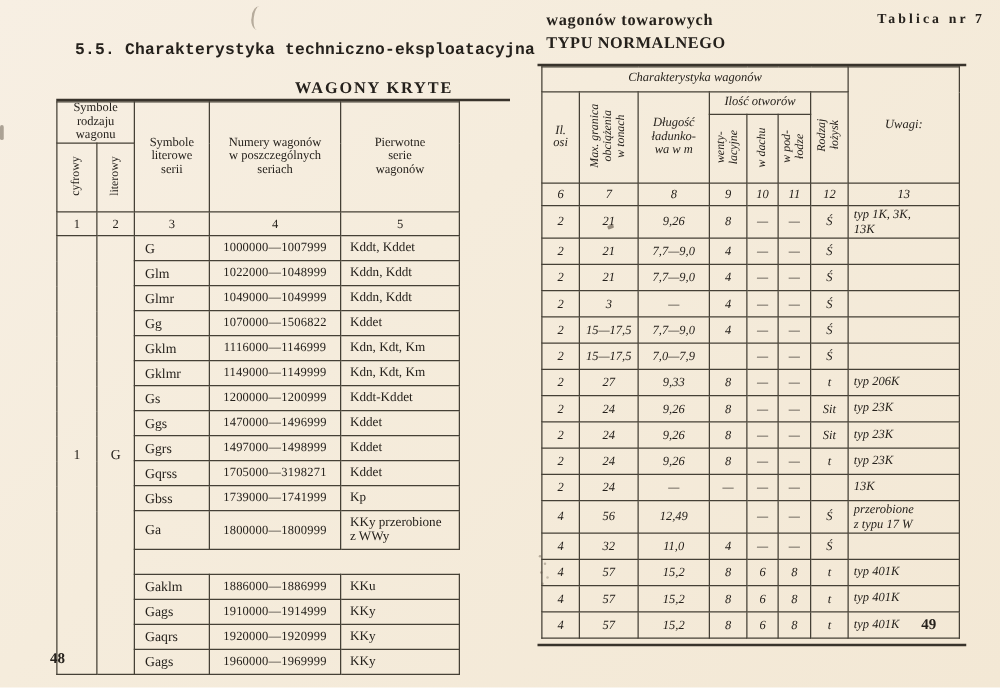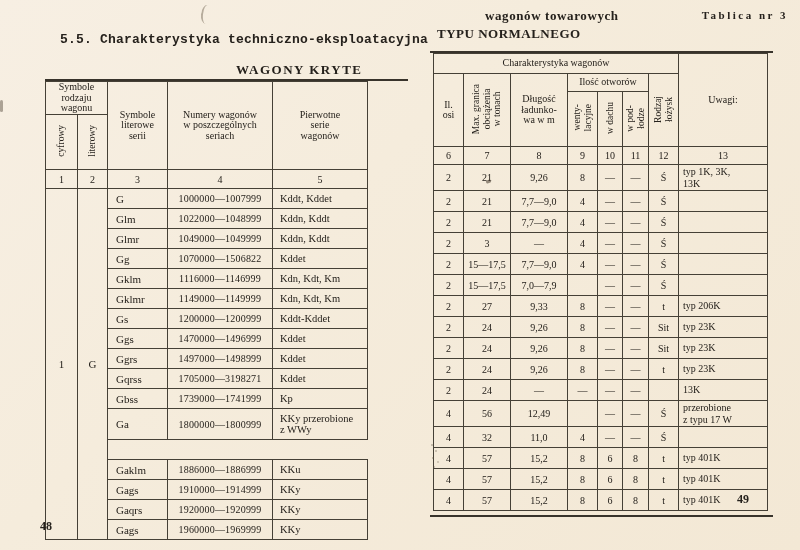--- a/index.html
+++ b/index.html
@@ -14,7 +14,7 @@
   .h-bold{font-weight:bold;font-size:13px;white-space:nowrap;}
   #left-title1{left:60px;top:32px;width:350px;text-align:left;letter-spacing:.2px;font-family:Liberation Mono, monospace;}
   #left-title2{left:236px;top:62px;letter-spacing:1.5px;}
-  #right-title1{left:437px;top:8px;letter-spacing:.6px;margin-left:48px;}
+  #right-title1{left:437px;top:8px;letter-spacing:.6px;}
   #right-tablica{right:12px;top:9px;font-size:11px;letter-spacing:2.5px;font-weight:bold;white-space:nowrap;}
   #right-title2{left:437px;top:26px;letter-spacing:.5px;}
   .pagenum{font-size:12px;font-weight:bold;}

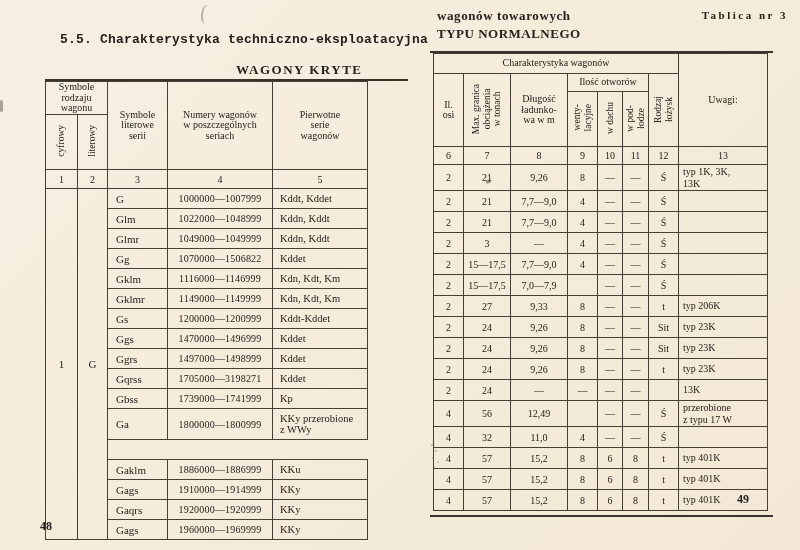--- a/index.html
+++ b/index.html
@@ -197,7 +197,7 @@
 <div class="abs pagenum" id="pn-left">48</div>
 
 <div class="abs h-bold" id="right-title1">wagonów towarowych</div>
-<div class="abs" id="right-tablica">Tablica nr 3</div>
+<div class="abs" id="right-tablica">Tablica nr 7</div>
 <div class="abs h-bold" id="right-title2">TYPU NORMALNEGO</div>
 
 <div class="abs rulebox" id="right-tablebox">

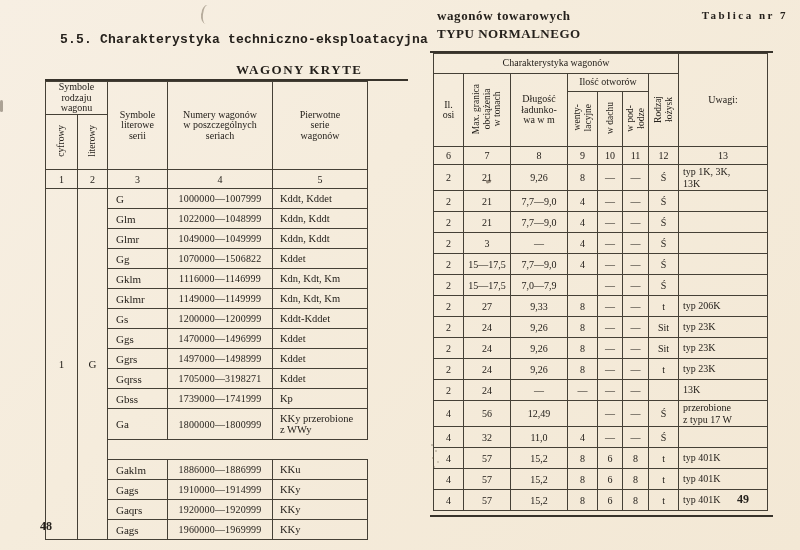--- a/index.html
+++ b/index.html
@@ -46,7 +46,7 @@
   td.gapcell{border:none;height:6px;padding:0;}
   tr.gaprow{height:6px;}
   
-  #rtable{width:334px;}
+  #rtable{width:334px;font-style:italic;}
   #rtable td{height:18px;text-align:center;font-size:10px;}
   #rtable tr.hdrA td{height:19px;}
   #rtable tr.hdrB td{height:17px;}

